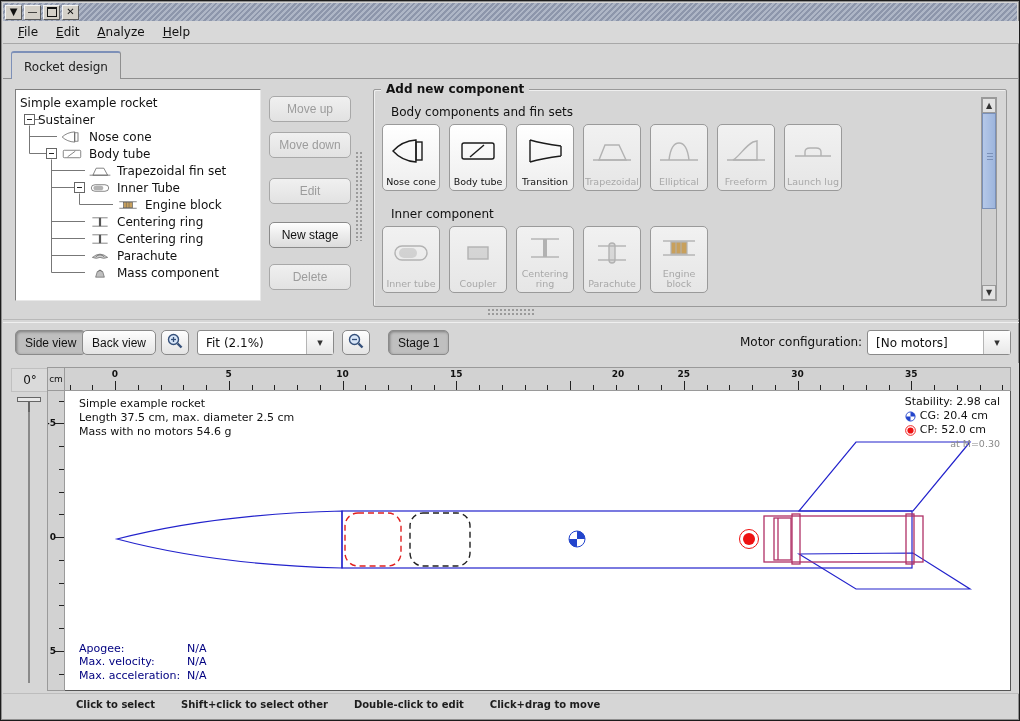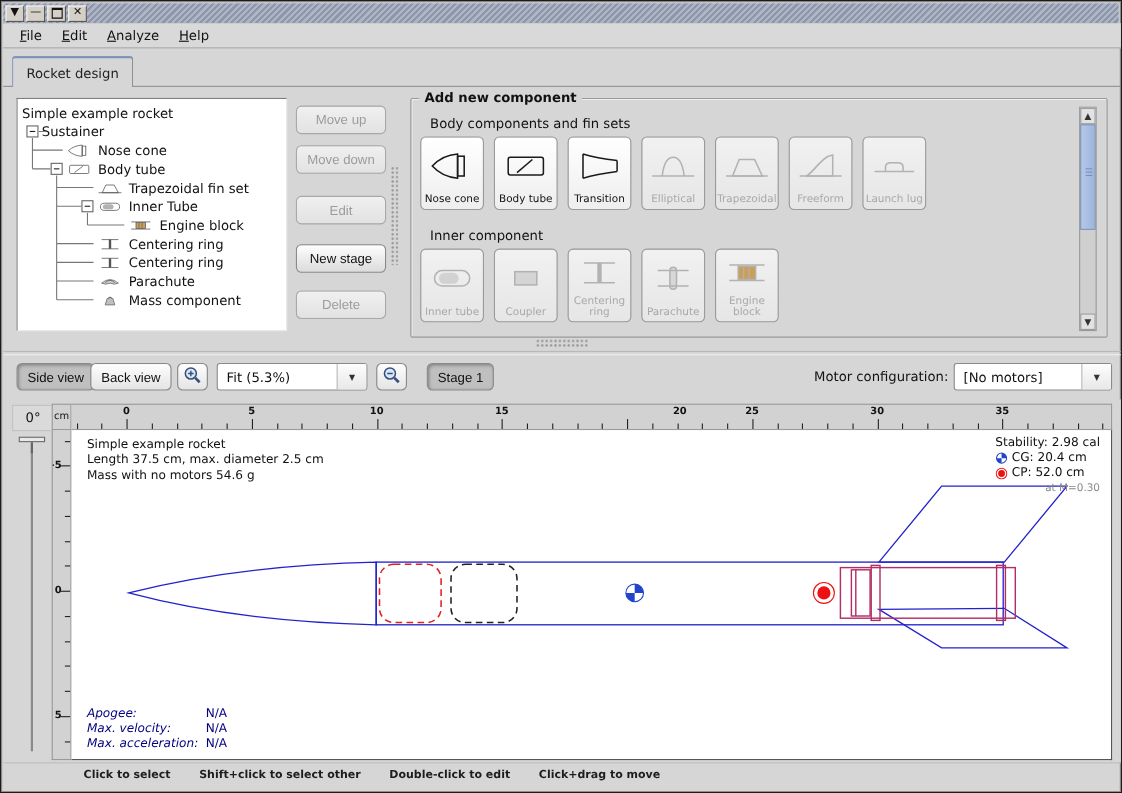--- a/index.html
+++ b/index.html
@@ -320,19 +320,19 @@
           <div class="cicon">
             <svg width="44" height="30" viewBox="0 0 44 30">
               <line fill="none" stroke="currentColor" stroke-width="1.4" x1="3" y1="24" x2="41" y2="24"></line>
+              <path fill="none" stroke="currentColor" stroke-width="1.4" d="M9,24 L15,9 L29,9 L36,24 Z"></path>
+            </svg>
+          </div>
+          <div class="ccap">Trapezoidal</div>
+        </div>
+        <div class="comp-btn disabled">
+          <div class="cicon">
+            <svg width="44" height="30" viewBox="0 0 44 30">
+              <line fill="none" stroke="currentColor" stroke-width="1.4" x1="3" y1="24" x2="41" y2="24"></line>
               <path fill="none" stroke="currentColor" stroke-width="1.4" d="M12,24 Q14,7 22,7 Q30,7 32,24"></path>
             </svg>
           </div>
           <div class="ccap">Elliptical</div>
-        </div>
-        <div class="comp-btn disabled">
-          <div class="cicon">
-            <svg width="44" height="30" viewBox="0 0 44 30">
-              <line fill="none" stroke="currentColor" stroke-width="1.4" x1="3" y1="24" x2="41" y2="24"></line>
-              <path fill="none" stroke="currentColor" stroke-width="1.4" d="M9,24 L15,9 L29,9 L36,24 Z"></path>
-            </svg>
-          </div>
-          <div class="ccap">Trapezoidal</div>
         </div>
         <div class="comp-btn disabled">
           <div class="cicon">

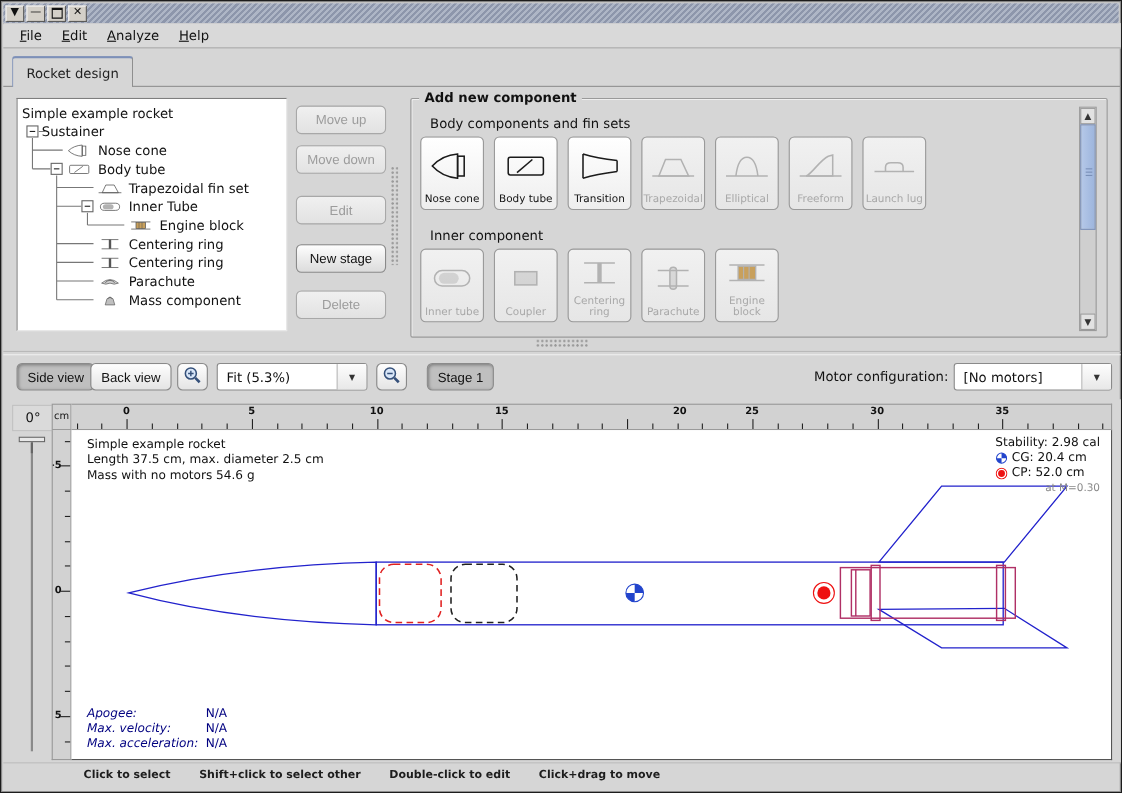--- a/index.html
+++ b/index.html
@@ -440,7 +440,7 @@
           </svg></span>
     </button>
     <div class="combo" style="left:194px;width:137px;">
-      <span class="cval">Fit (5.3%)</span>
+      <span class="cval">Fit (2.1%)</span>
       <span class="carr">▾</span>
     </div>
     <button class="tbtn pressed" style="left:385px;">Stage 1</button>

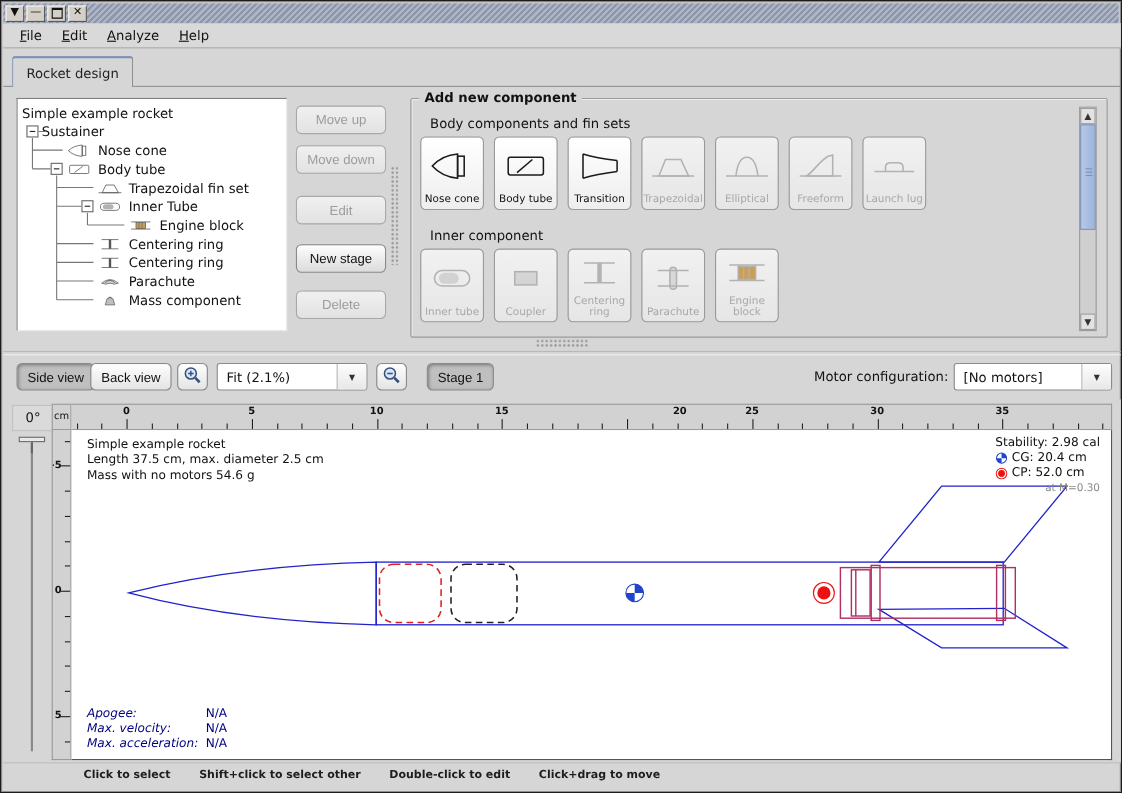--- a/index.html
+++ b/index.html
@@ -117,7 +117,7 @@
   .stab-mach{font-size:9.5px;color:#8a8a8a;}
   .flight-info{position:absolute;left:14px;bottom:8px;font-size:11px;color:var(--flight,#000080);line-height:13.5px;}
   .fi-row{display:flex;}
-  .fi-label{width:108px;font-style:italic;}
+  .fi-label{width:108px;}
   .rocket-svg{position:absolute;left:0;top:0;}
   
   .statusbar{position:absolute;left:2px;top:692px;width:1016px;height:21px;border-top:1px solid #bdbdbd;

